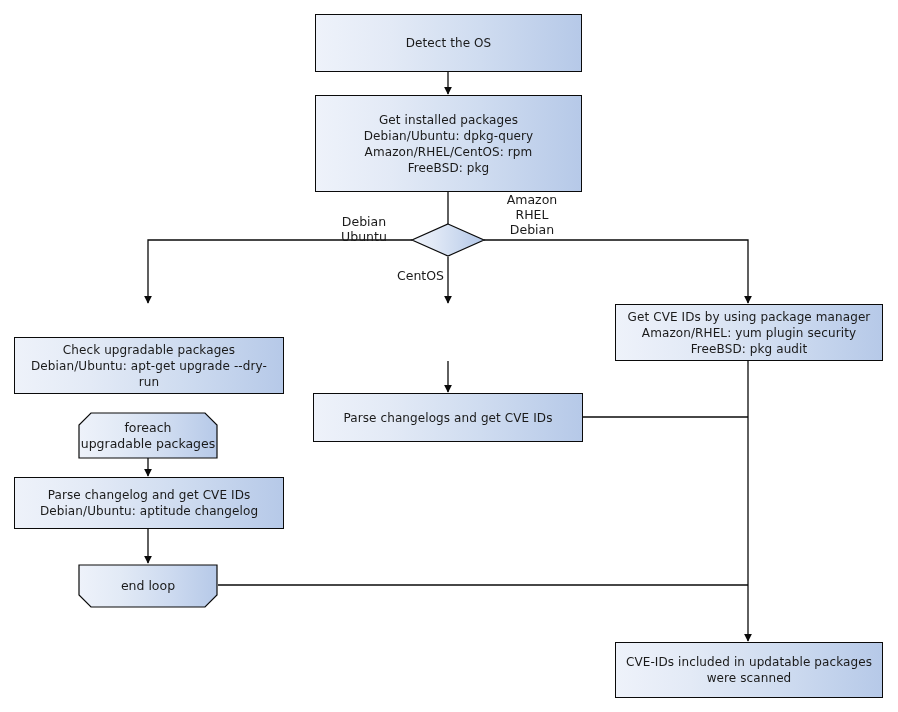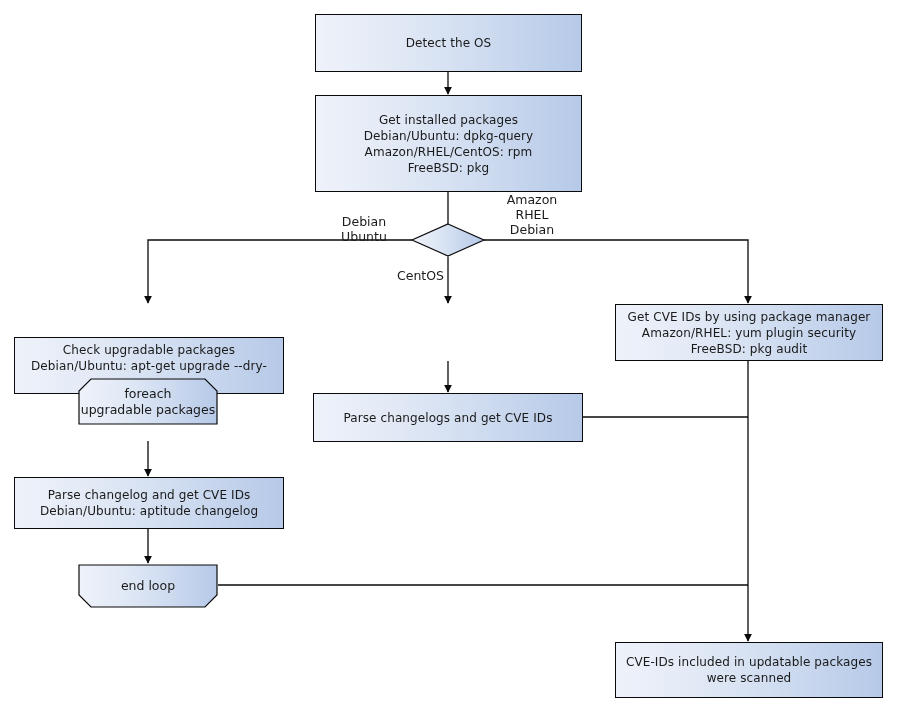--- a/index.html
+++ b/index.html
@@ -165,7 +165,7 @@
 FreeBSD: pkg audit</span>
   </div>
 
-  <div class="shape-wrap" style="left:78px; top:378px; width:140px; height:47px;">
+  <div class="shape-wrap" style="left:78px; top:412px; width:140px; height:47px;">
     <svg class="outline" viewBox="0 0 140 47" xmlns="http://www.w3.org/2000/svg">
       <defs>
         <linearGradient id="gradForeach" x1="0" y1="0" x2="1" y2="0">

